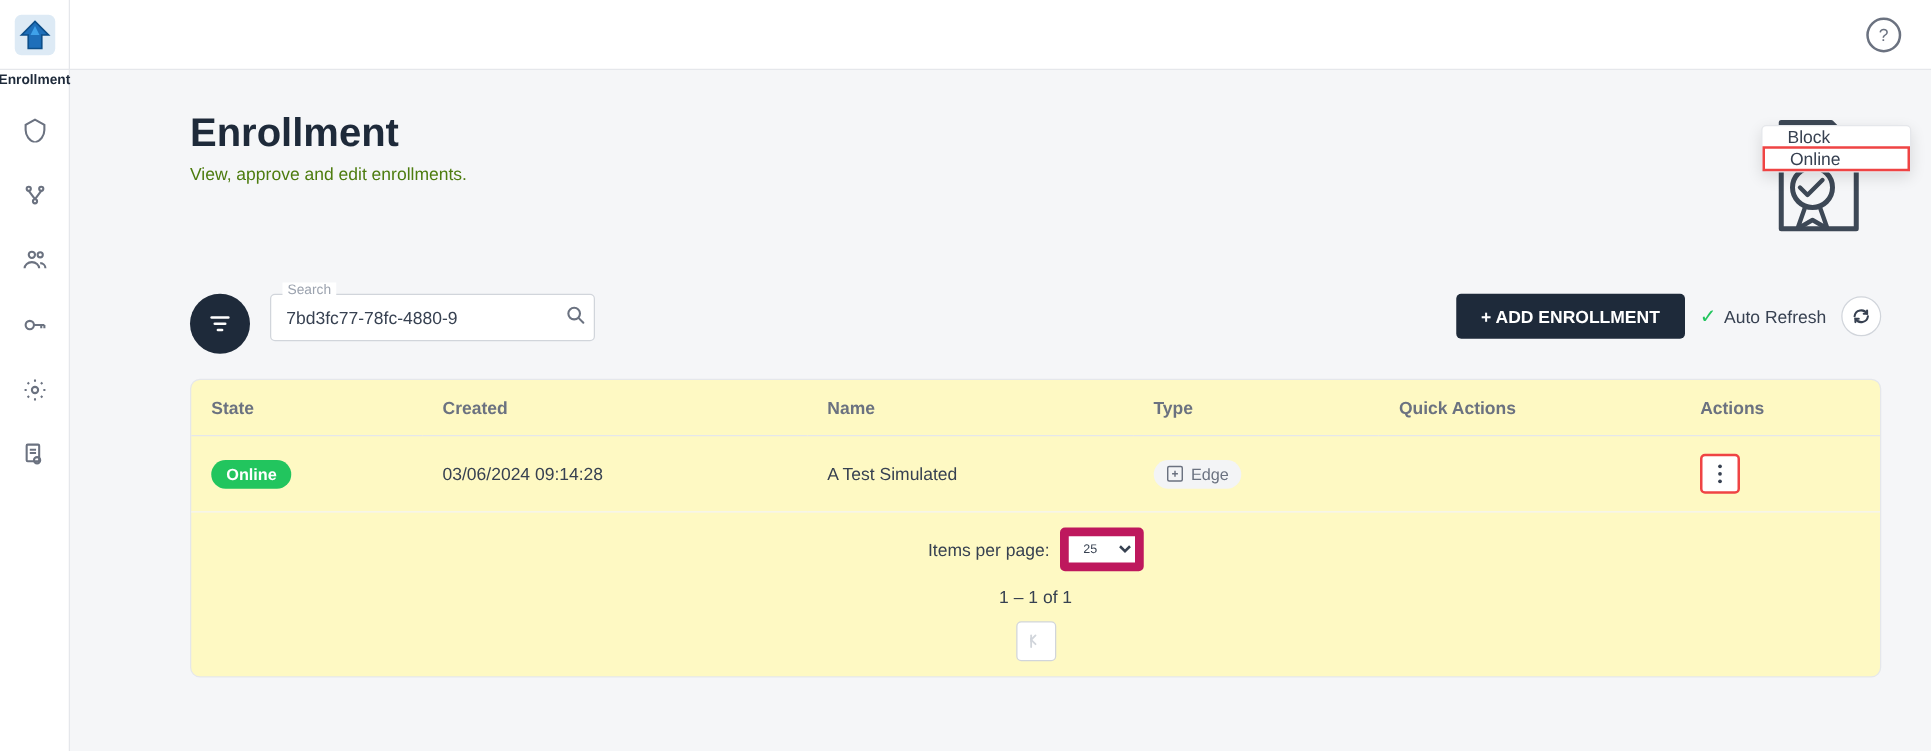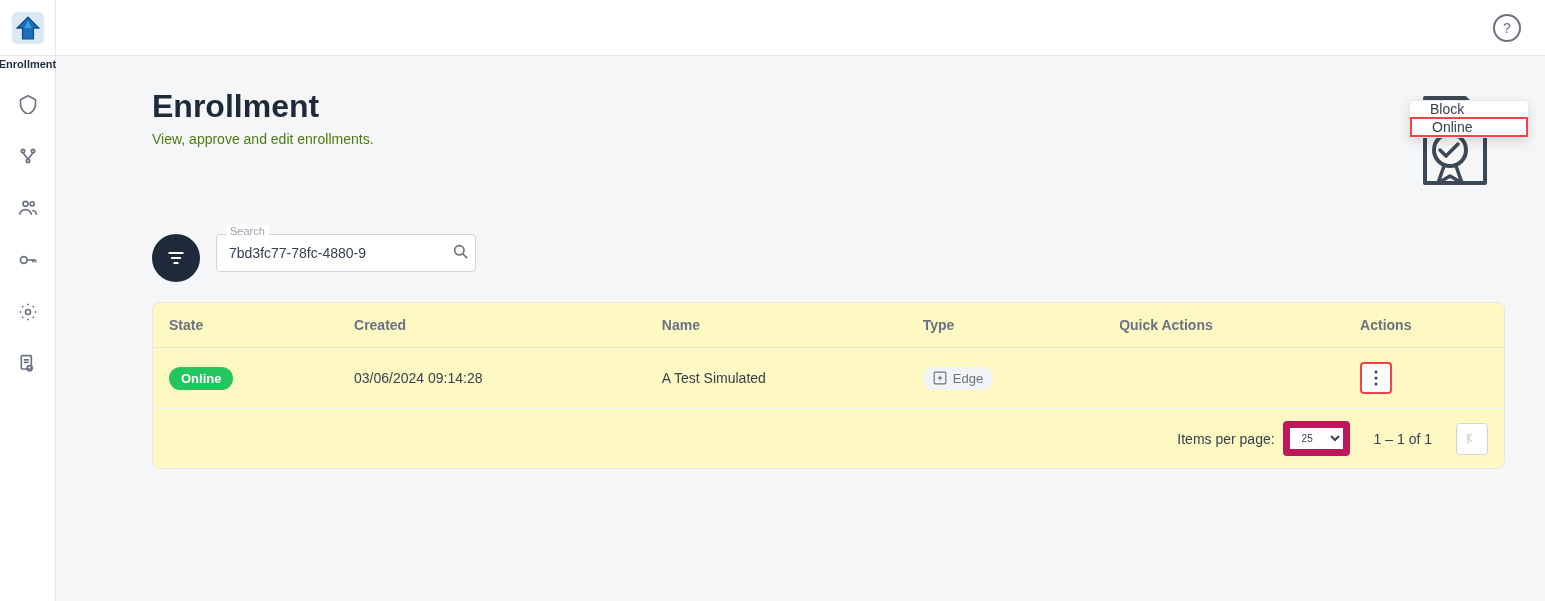--- a/index.html
+++ b/index.html
@@ -427,6 +427,21 @@
       </button>
     </div>
 
+    <div class="toolbar-right">
+      <button class="add-btn">+ ADD ENROLLMENT</button>
+      <div class="auto-refresh-wrapper">
+        <span class="check-icon">✓</span>
+        <span>Auto Refresh</span>
+      </div>
+      <button class="refresh-btn">
+        <svg width="16" height="16" viewBox="0 0 24 24" fill="none" stroke="#374151" stroke-width="2.5" stroke-linecap="round">
+          <path d="M4 12a8 8 0 0 1 14.9-3"></path>
+          <path d="M20 12a8 8 0 0 1-14.9 3"></path>
+          <polyline points="19 5 19 9 15 9"></polyline>
+          <polyline points="5 19 5 15 9 15"></polyline>
+        </svg>
+      </button>
+    </div>
   </div>
 
   <div class="table-container">

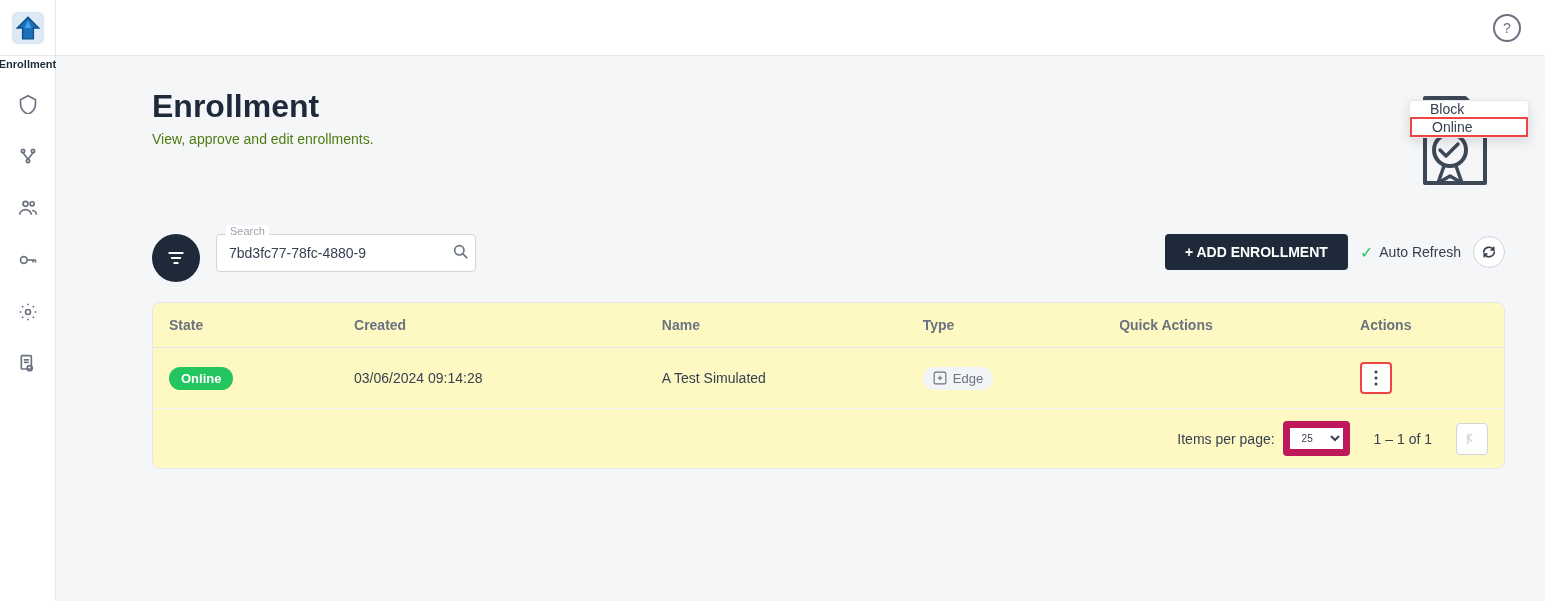--- a/index.html
+++ b/index.html
@@ -277,9 +277,10 @@
       align-items: center;
       justify-content: flex-end;
       padding: 12px 16px;
-      gap: 24px;
-      font-size: 14px;
-      color: #374151;
+      gap: 12px;
+      font-size: 14px;
+      color: #374151;
+      flex-direction: column;
     }
     .items-per-page {
       display: flex;

